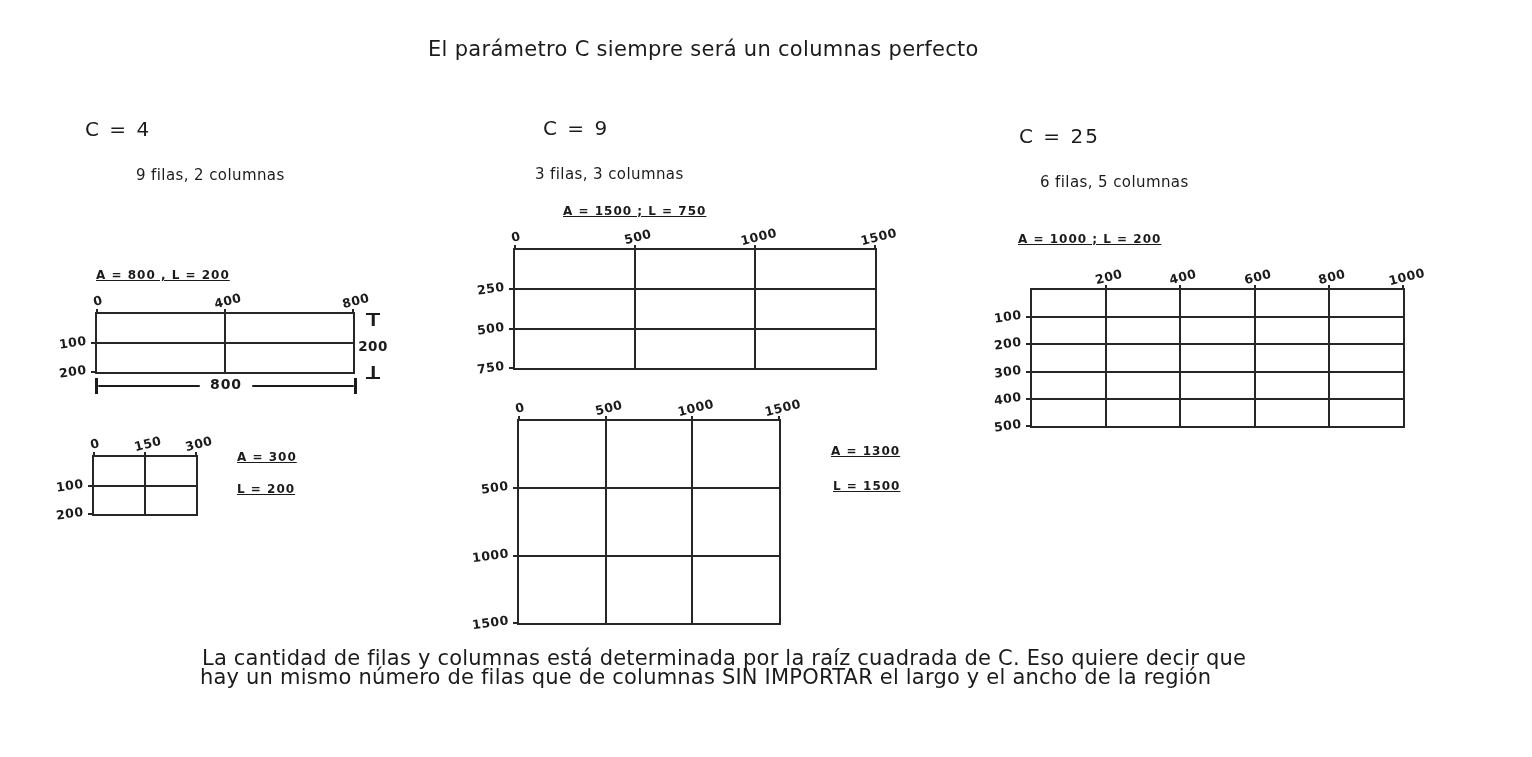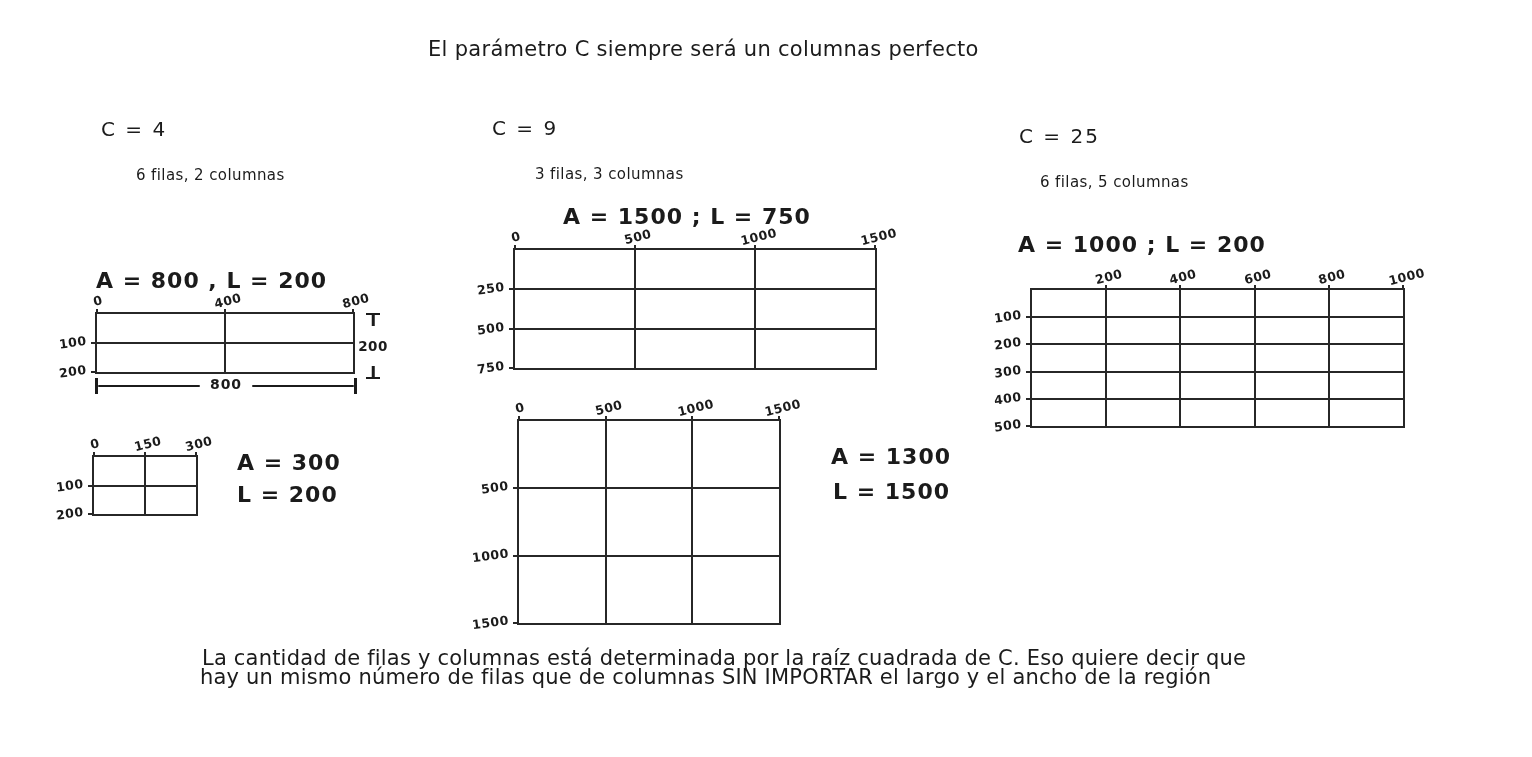--- a/index.html
+++ b/index.html
@@ -46,7 +46,7 @@
 
 <div class="title abs" style="left:428px; top:37px;">El parámetro C siempre será un columnas perfecto</div>
 
-<div class="heading abs" style="left:101px; top:117px;">C = 4</div>
+<div class="heading abs" style="left:85px; top:117px;">C = 4</div>
 <div class="subheading abs" style="left:136px; top:166px;">6 filas, 2 columnas</div>
 <div class="gridlabel abs" style="left:96px; top:240px;margin-top:28px;">A = 800 ,   L = 200</div>
 

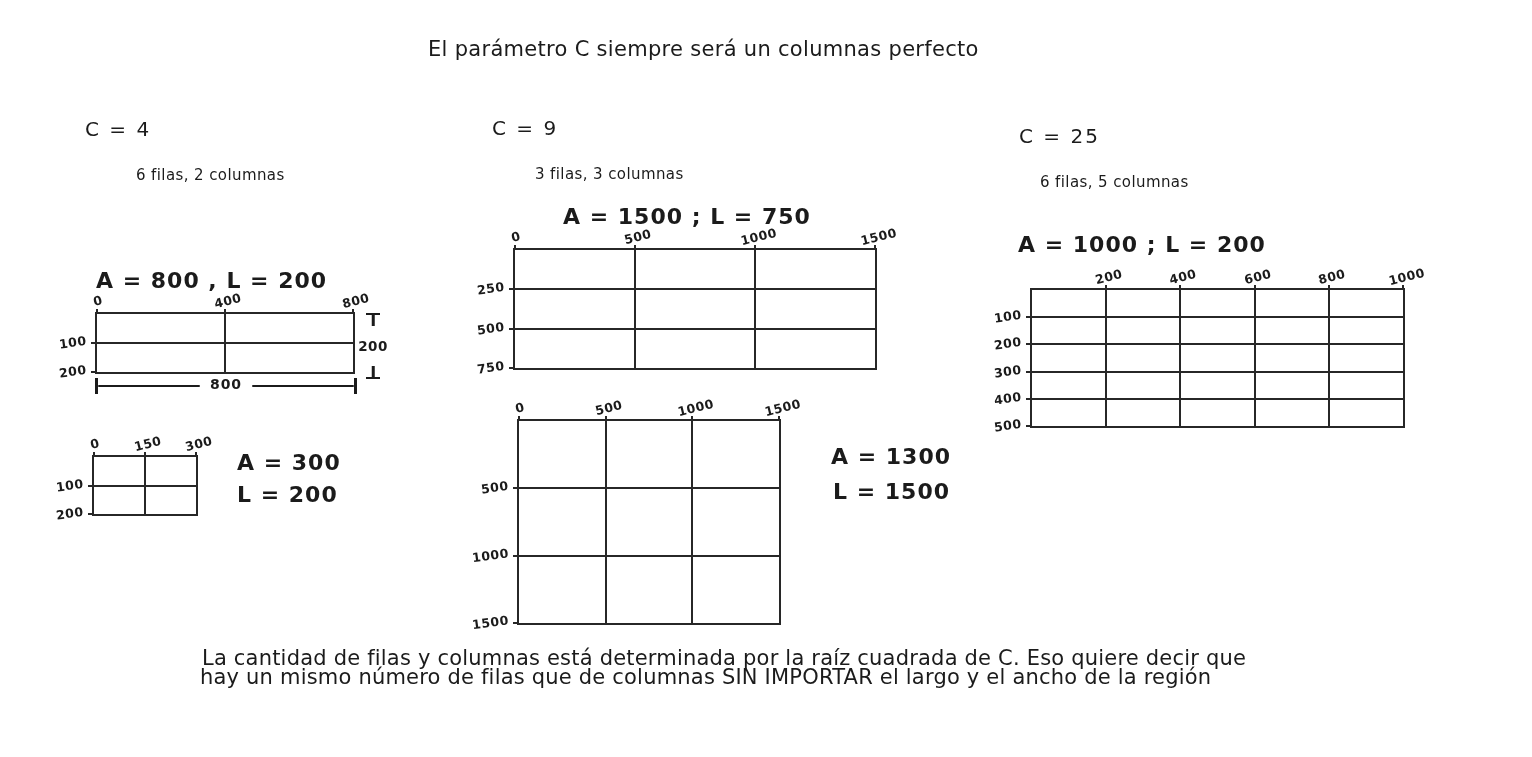--- a/index.html
+++ b/index.html
@@ -96,7 +96,7 @@
 <div class="gridlabel abs" style="left:237px; top:450px;">A = 300</div>
 <div class="gridlabel abs" style="left:237px; top:482px;">L = 200</div>
 
-<div class="heading abs" style="left:492px; top:116px;text-align:right;">C = 9</div>
+<div class="heading abs" style="left:543px; top:116px;text-align:right;">C = 9</div>
 <div class="subheading abs" style="left:535px; top:165px;">3 filas, 3 columnas</div>
 <div class="gridlabel abs" style="left:563px; top:204px;">A = 1500 ;   L = 750</div>
 

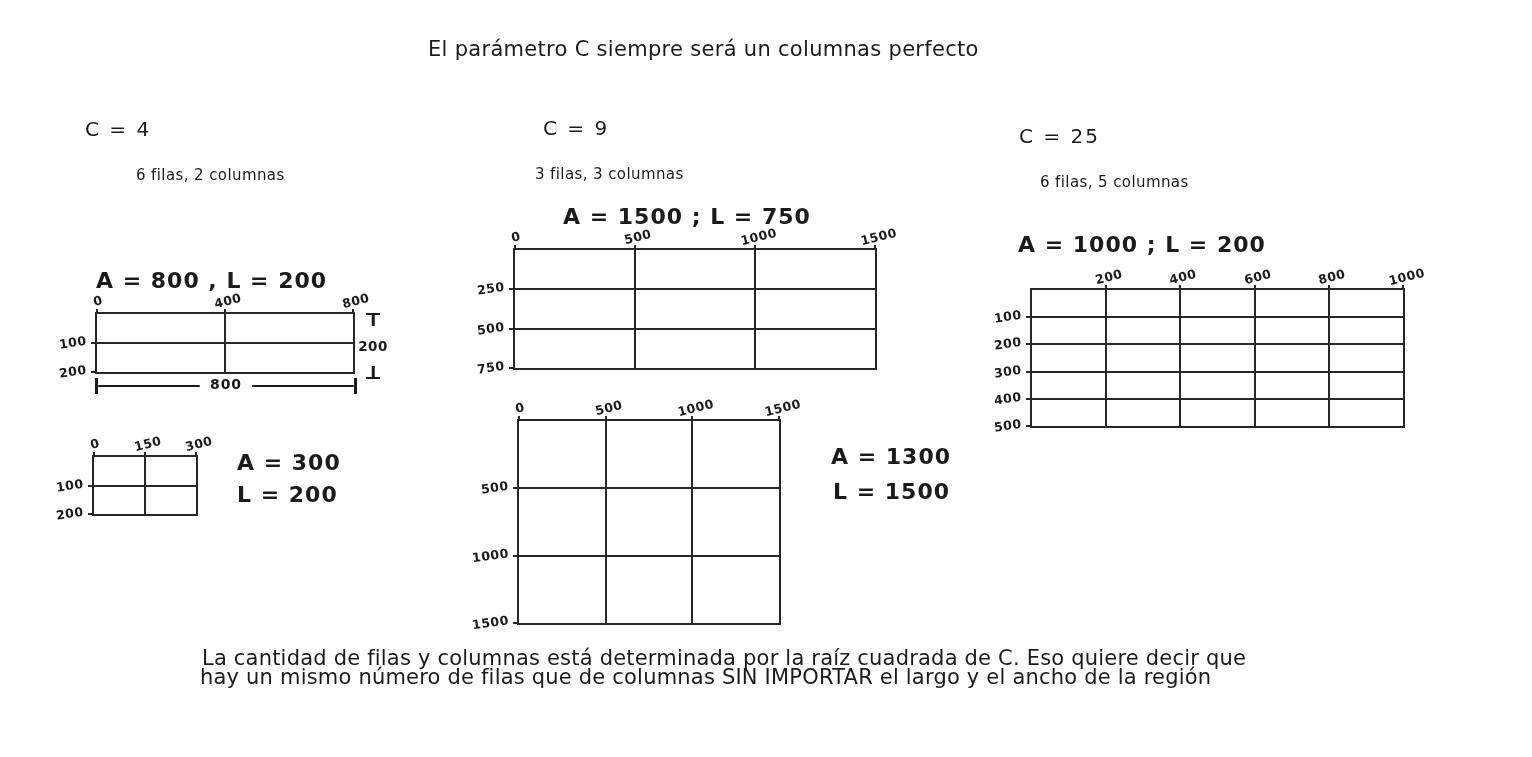--- a/index.html
+++ b/index.html
@@ -47,7 +47,7 @@
 <div class="title abs" style="left:428px; top:37px;">El parámetro C siempre será un columnas perfecto</div>
 
 <div class="heading abs" style="left:85px; top:117px;">C = 4</div>
-<div class="subheading abs" style="left:136px; top:166px;">6 filas, 2 columnas</div>
+<div class="subheading abs" style="left:136px; top:166px;">9 filas, 2 columnas</div>
 <div class="gridlabel abs" style="left:96px; top:240px;margin-top:28px;">A = 800 ,   L = 200</div>
 
 <div class="grid" style="left:95px; top:312px; width:260px; height:62px;">

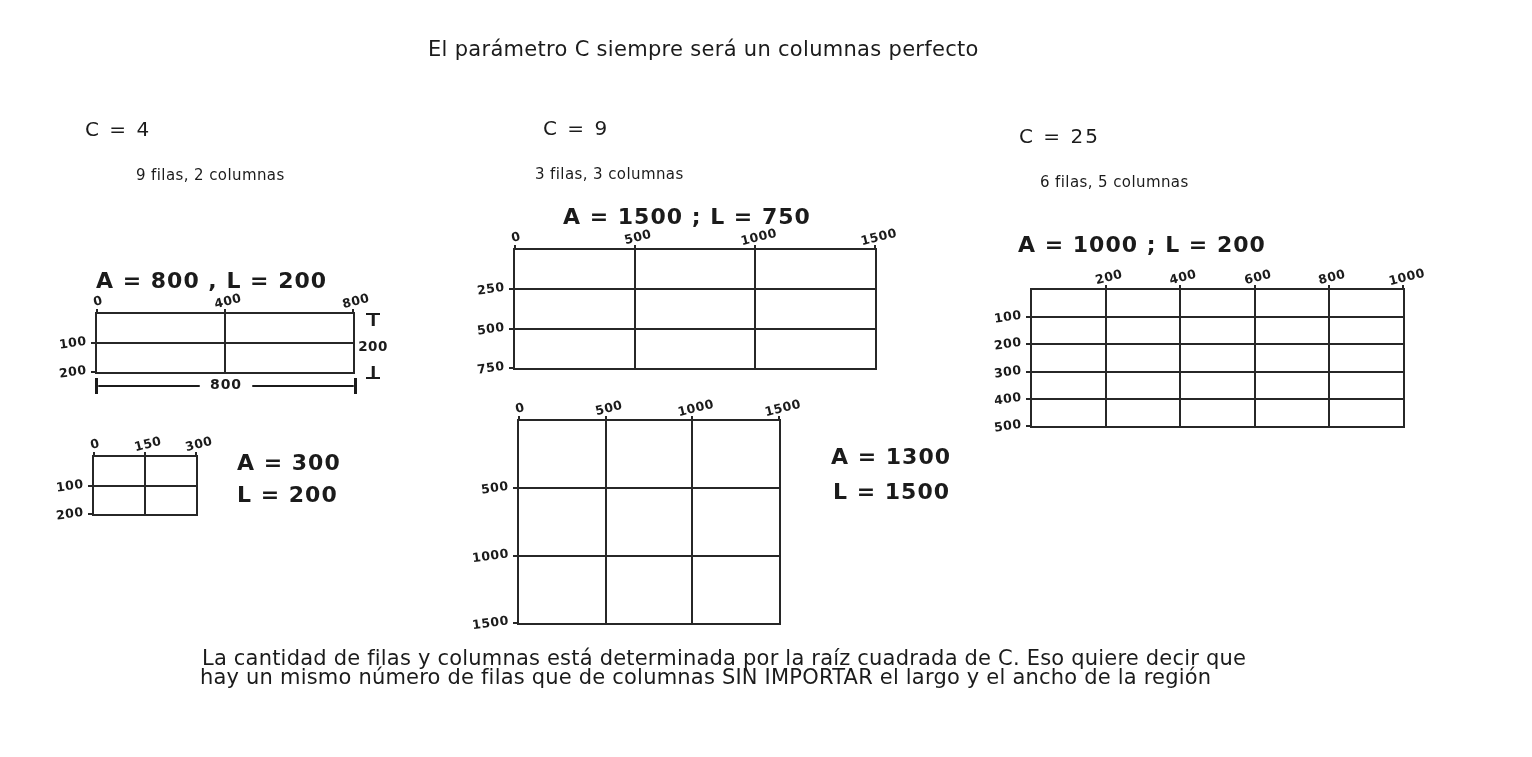--- a/index.html
+++ b/index.html
@@ -15,7 +15,7 @@
   .title { font-size:21px; letter-spacing:0.3px; }
   .heading { font-size:20px; letter-spacing:2px; }
   .subheading { font-size:15px; letter-spacing:0.4px; }
-  .gridlabel { font-size:22px; font-weight:bold; letter-spacing:1px; }
+  .gridlabel { font-size:12px; font-weight:bold; letter-spacing:1px;text-decoration:underline; }
   .footer-line { font-size:21px; letter-spacing:0.2px; }
 
   .grid { position:absolute; border:2px solid #272727; }

